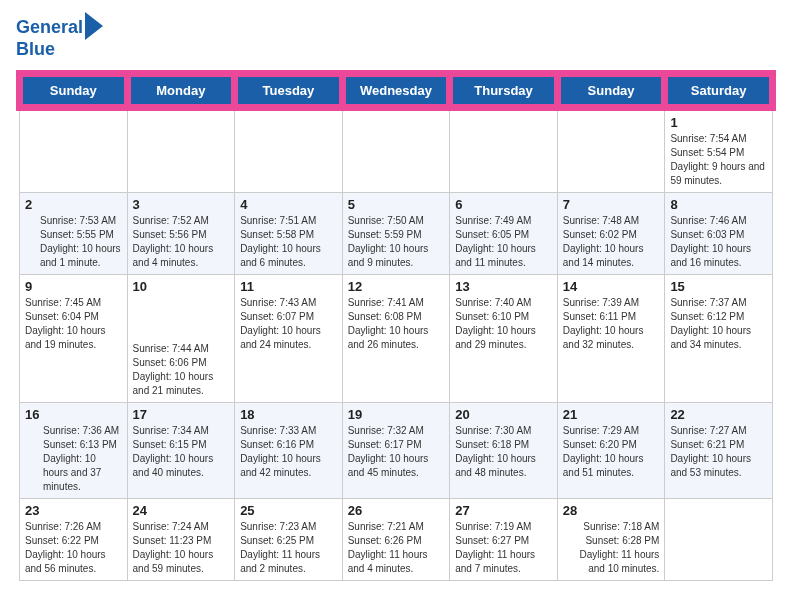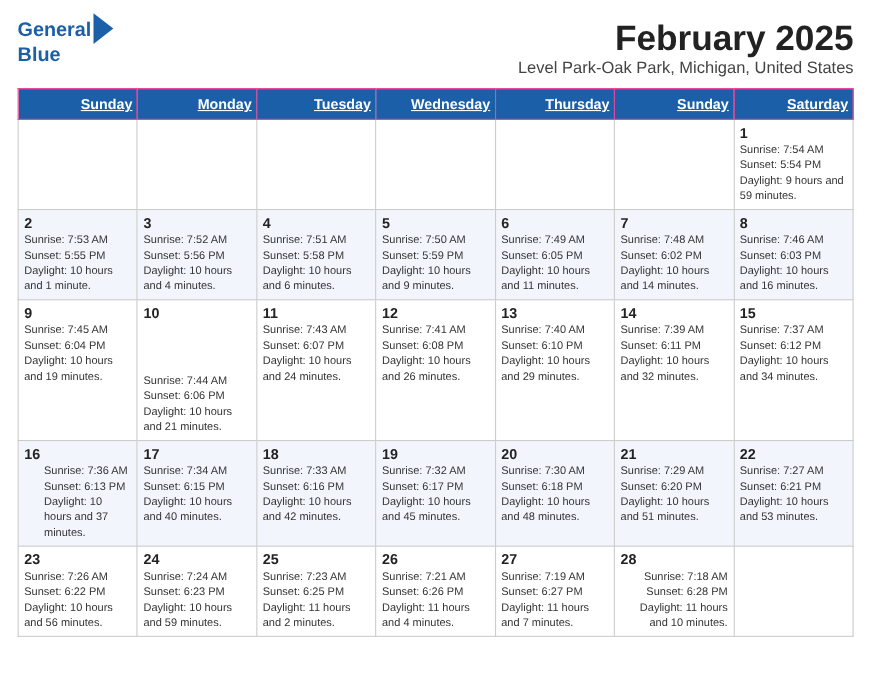--- a/index.html
+++ b/index.html
@@ -105,10 +105,6 @@
       </div>
     </div>
   </div>
-  <div class="title-area">
-    <div class="month-title">February 2025</div>
-    <div class="location">Level Park-Oak Park, Michigan, United States</div>
-  </div>
 </div>
 
 <table>

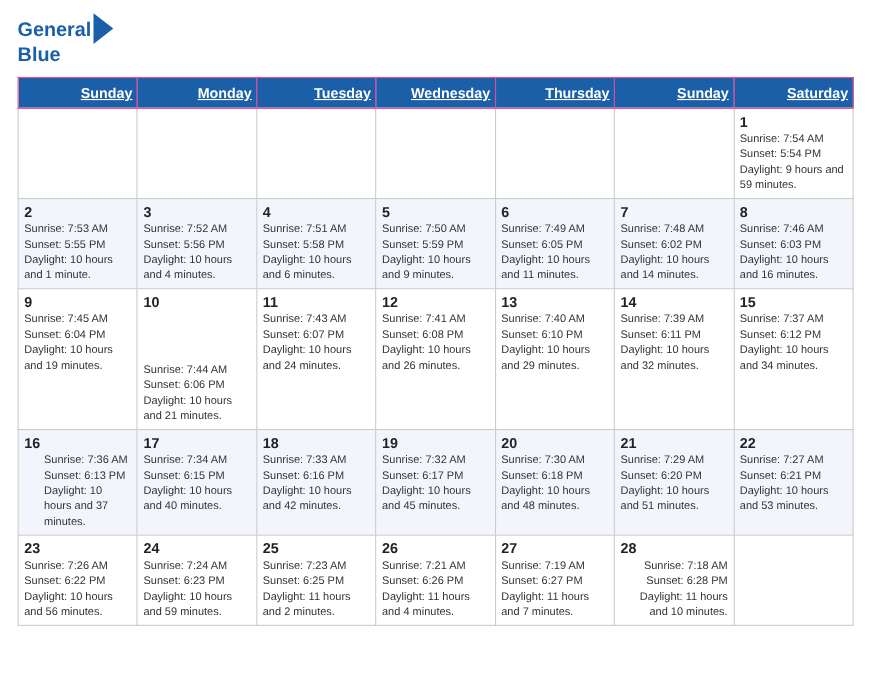--- a/index.html
+++ b/index.html
@@ -56,9 +56,8 @@
       font-size: 13px;
       font-weight: bold;
       padding: 6px 4px;
-      text-align: right;
-      border: 1px solid #ec4899;
-      text-decoration: underline;
+      text-align: center;
+      border: 7px solid #ec4899;
     }
     td {
       border: 1px solid #ccc;

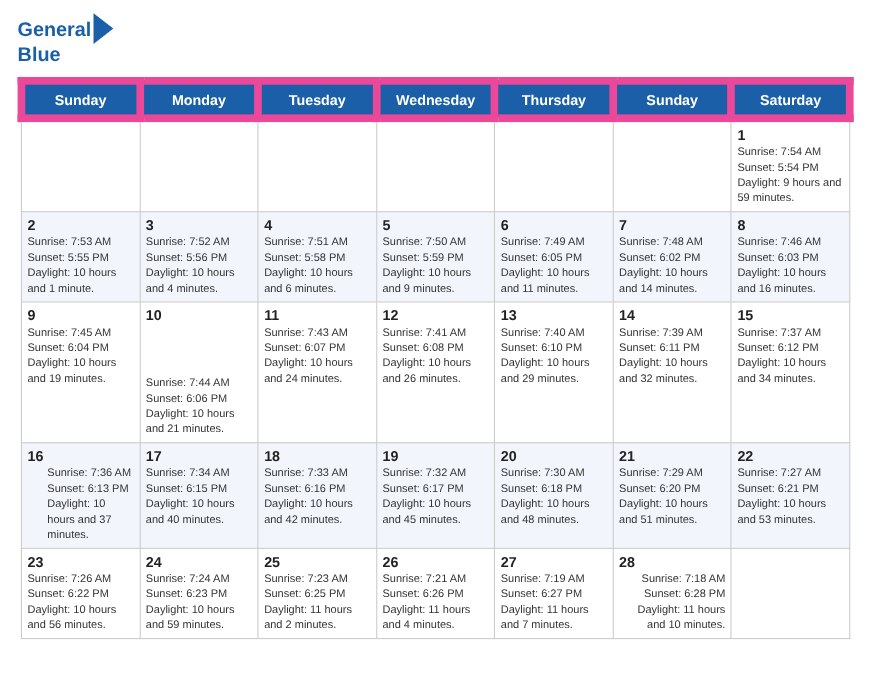--- a/index.html
+++ b/index.html
@@ -136,7 +136,7 @@
       <tr>
         <td>
           <span class="day-num">2</span>
-          <div class="day-info" style="white-space: pre-line;">Sunrise: 7:53 AM
+          <div class="day-info" style="white-space: pre-line; margin-left: 15px;">Sunrise: 7:53 AM
 Sunset: 5:55 PM
 Daylight: 10 hours and 1 minute.</div>
         </td>

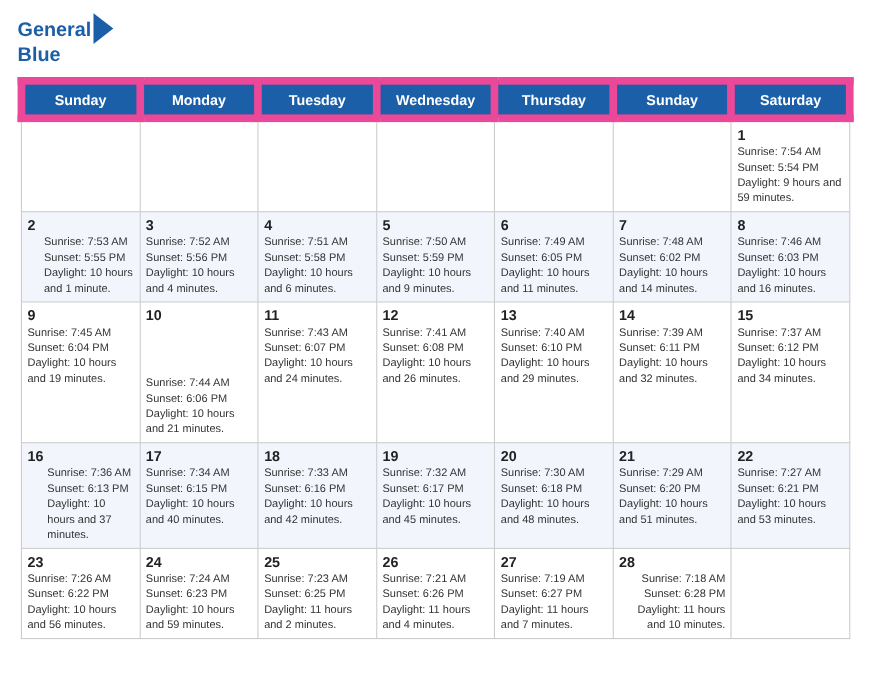--- a/index.html
+++ b/index.html
@@ -275,7 +275,7 @@
         <td>
           <span class="day-num">24</span>
           <div class="day-info" style="white-space: pre-line;">Sunrise: 7:24 AM
-Sunset: 6:23 PM
+Sunset: 11:23 PM
 Daylight: 10 hours and 59 minutes.</div>
         </td>
         <td>

